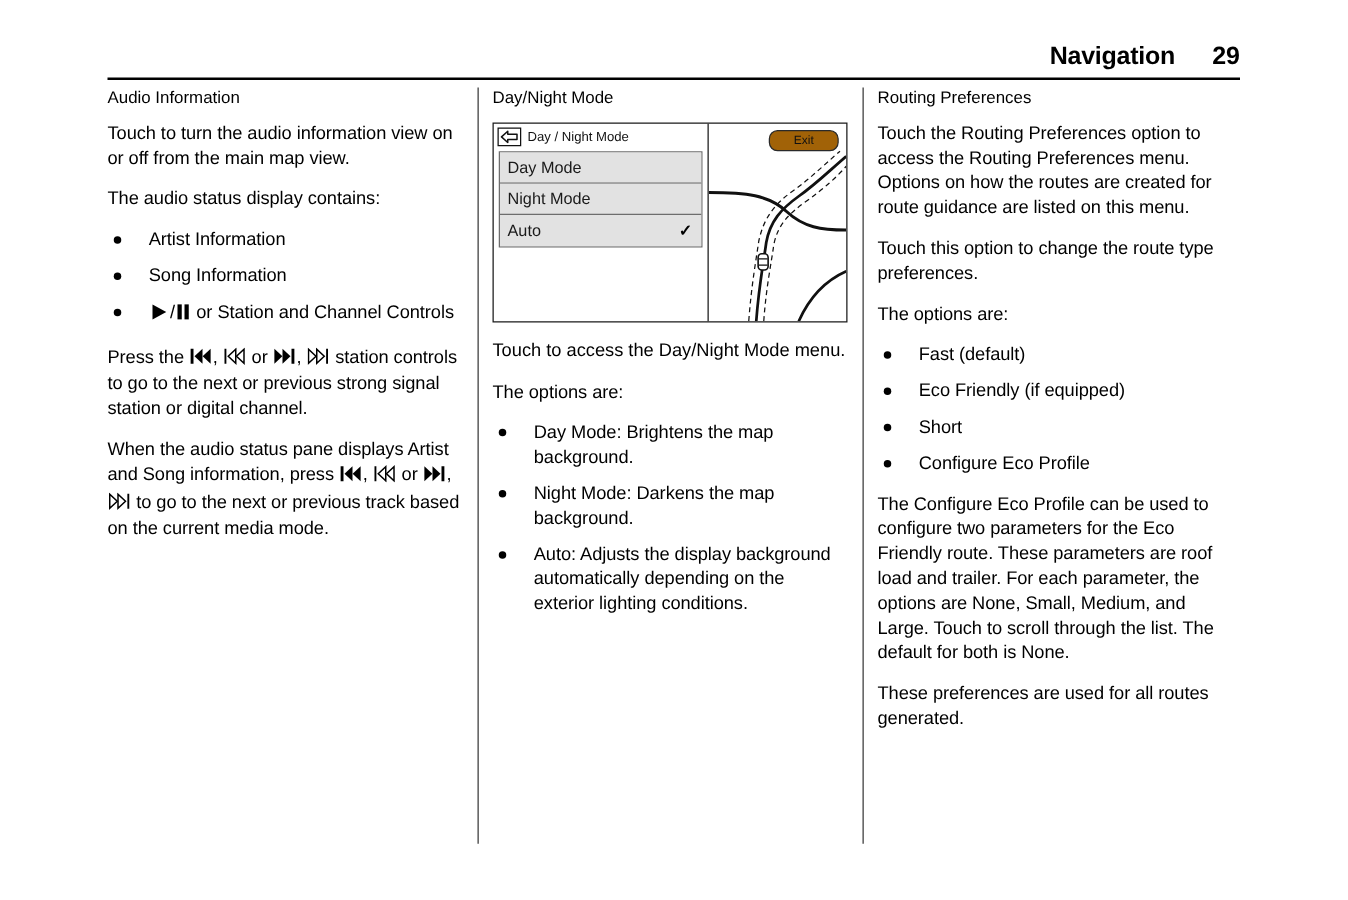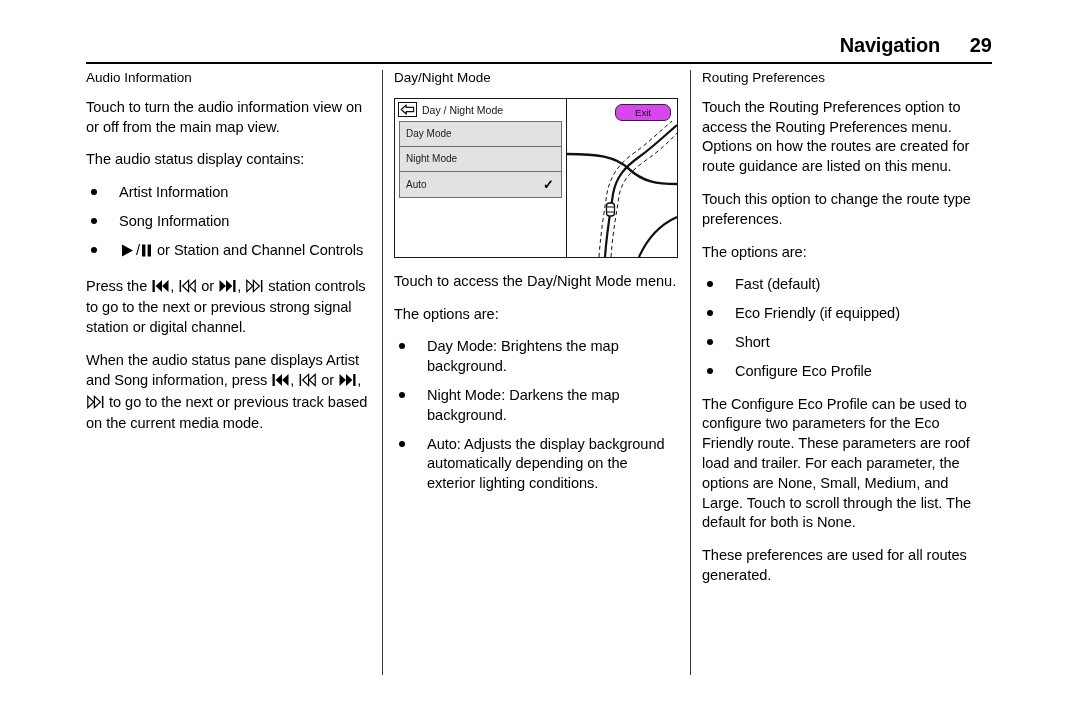--- a/index.html
+++ b/index.html
@@ -205,7 +205,7 @@
     height: 15px;
     border: 1.2px solid #2a2a2a;
     border-radius: 7px;
-    background: #d946ef;
+    background: #a16207;
     display: flex;
     align-items: center;
     justify-content: center;

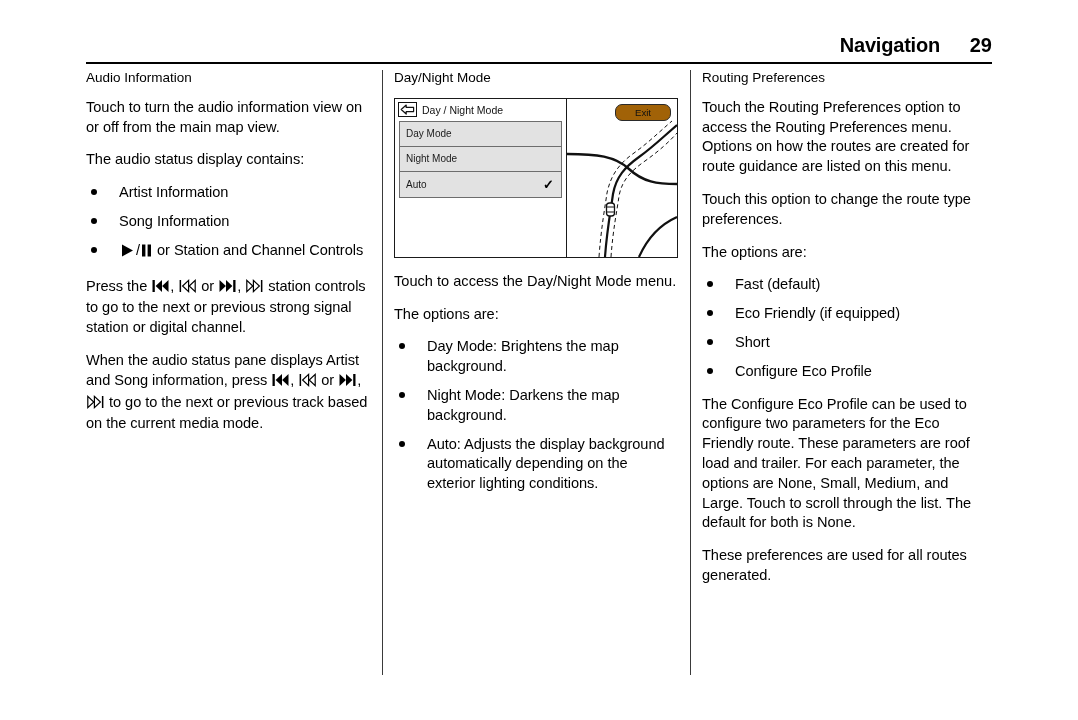--- a/index.html
+++ b/index.html
@@ -182,7 +182,7 @@
   }
   .menu-row:last-child { border-bottom: none; }
   .menu-row .label {
-    font-size: 10px;
+    font-size: 13px;
     color: #1a1a1a;
     white-space: nowrap;
   }

